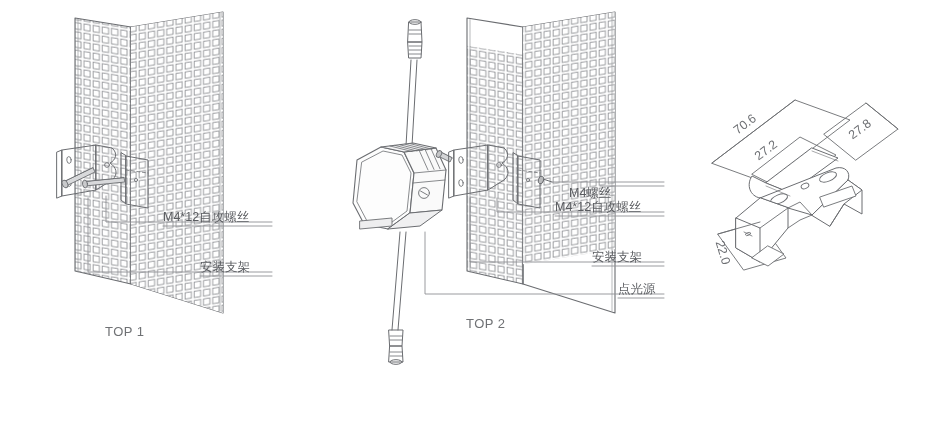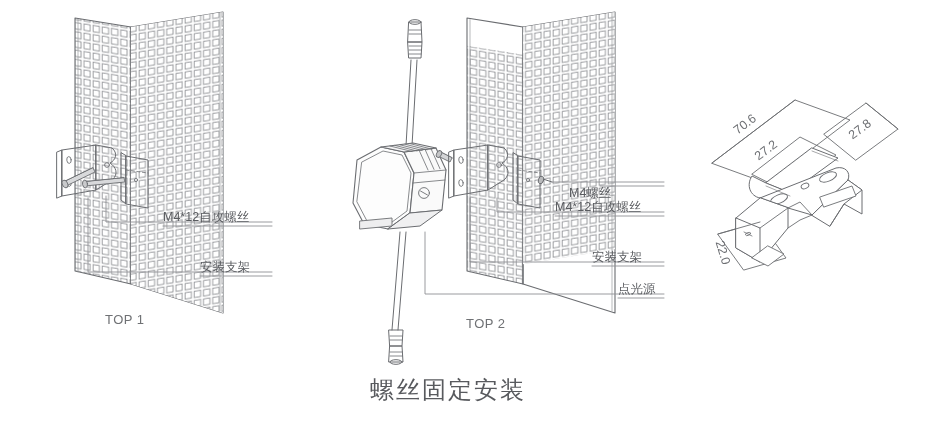--- a/index.html
+++ b/index.html
@@ -330,7 +330,7 @@
 
   <div class="lbl" style="left:618px; top:282px;font-family:Liberation Serif, serif;">点光源</div>
 
-  <div class="topcap" style="left:105px; top:312px;">TOP 1</div>
+  <div class="topcap" style="left:105px; top:324px;">TOP 1</div>
 
   <div class="topcap" style="left:466px; top:316px;">TOP 2</div>
 

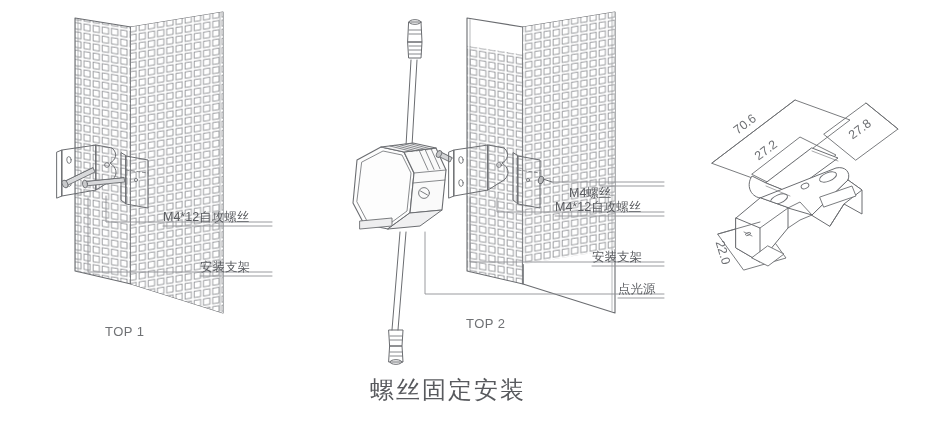--- a/index.html
+++ b/index.html
@@ -342,7 +342,6 @@
 
   <div class="dim" style="left:726px; top:239px; transform: rotate(73deg);">22.0</div>
 
-  <div class="title" style="left:370px; top:374px;">螺丝固定安装</div>
 
 </div>
 

